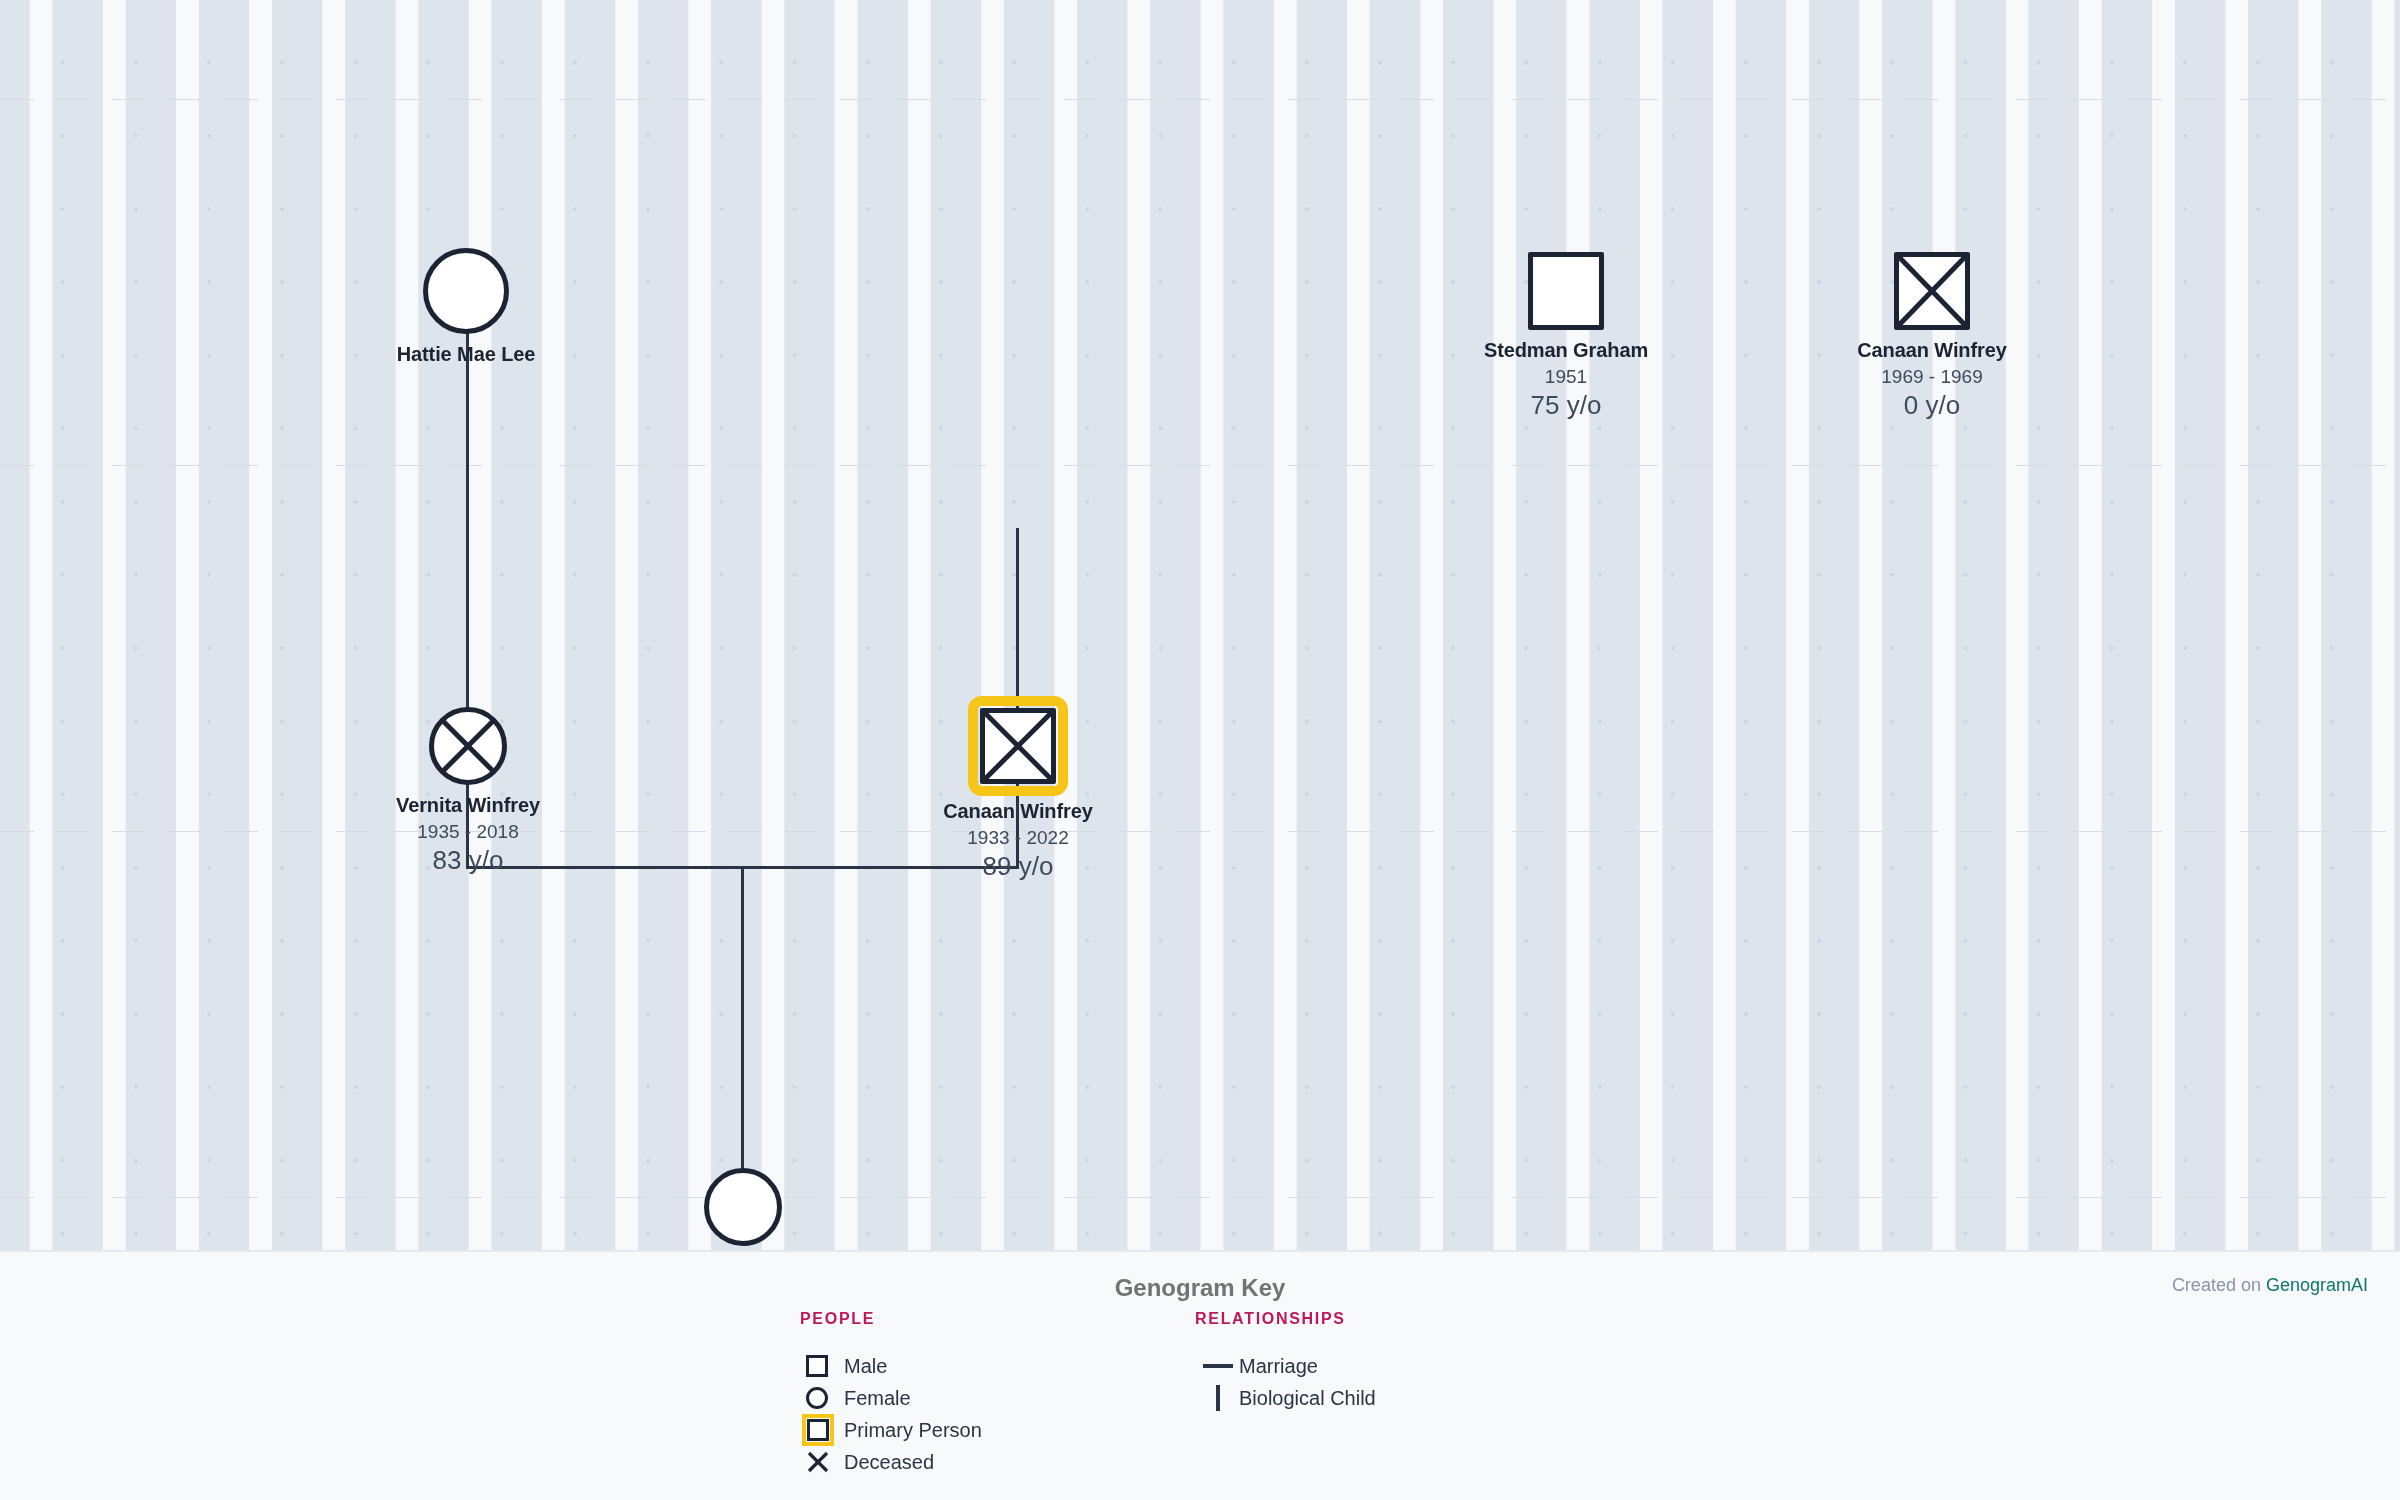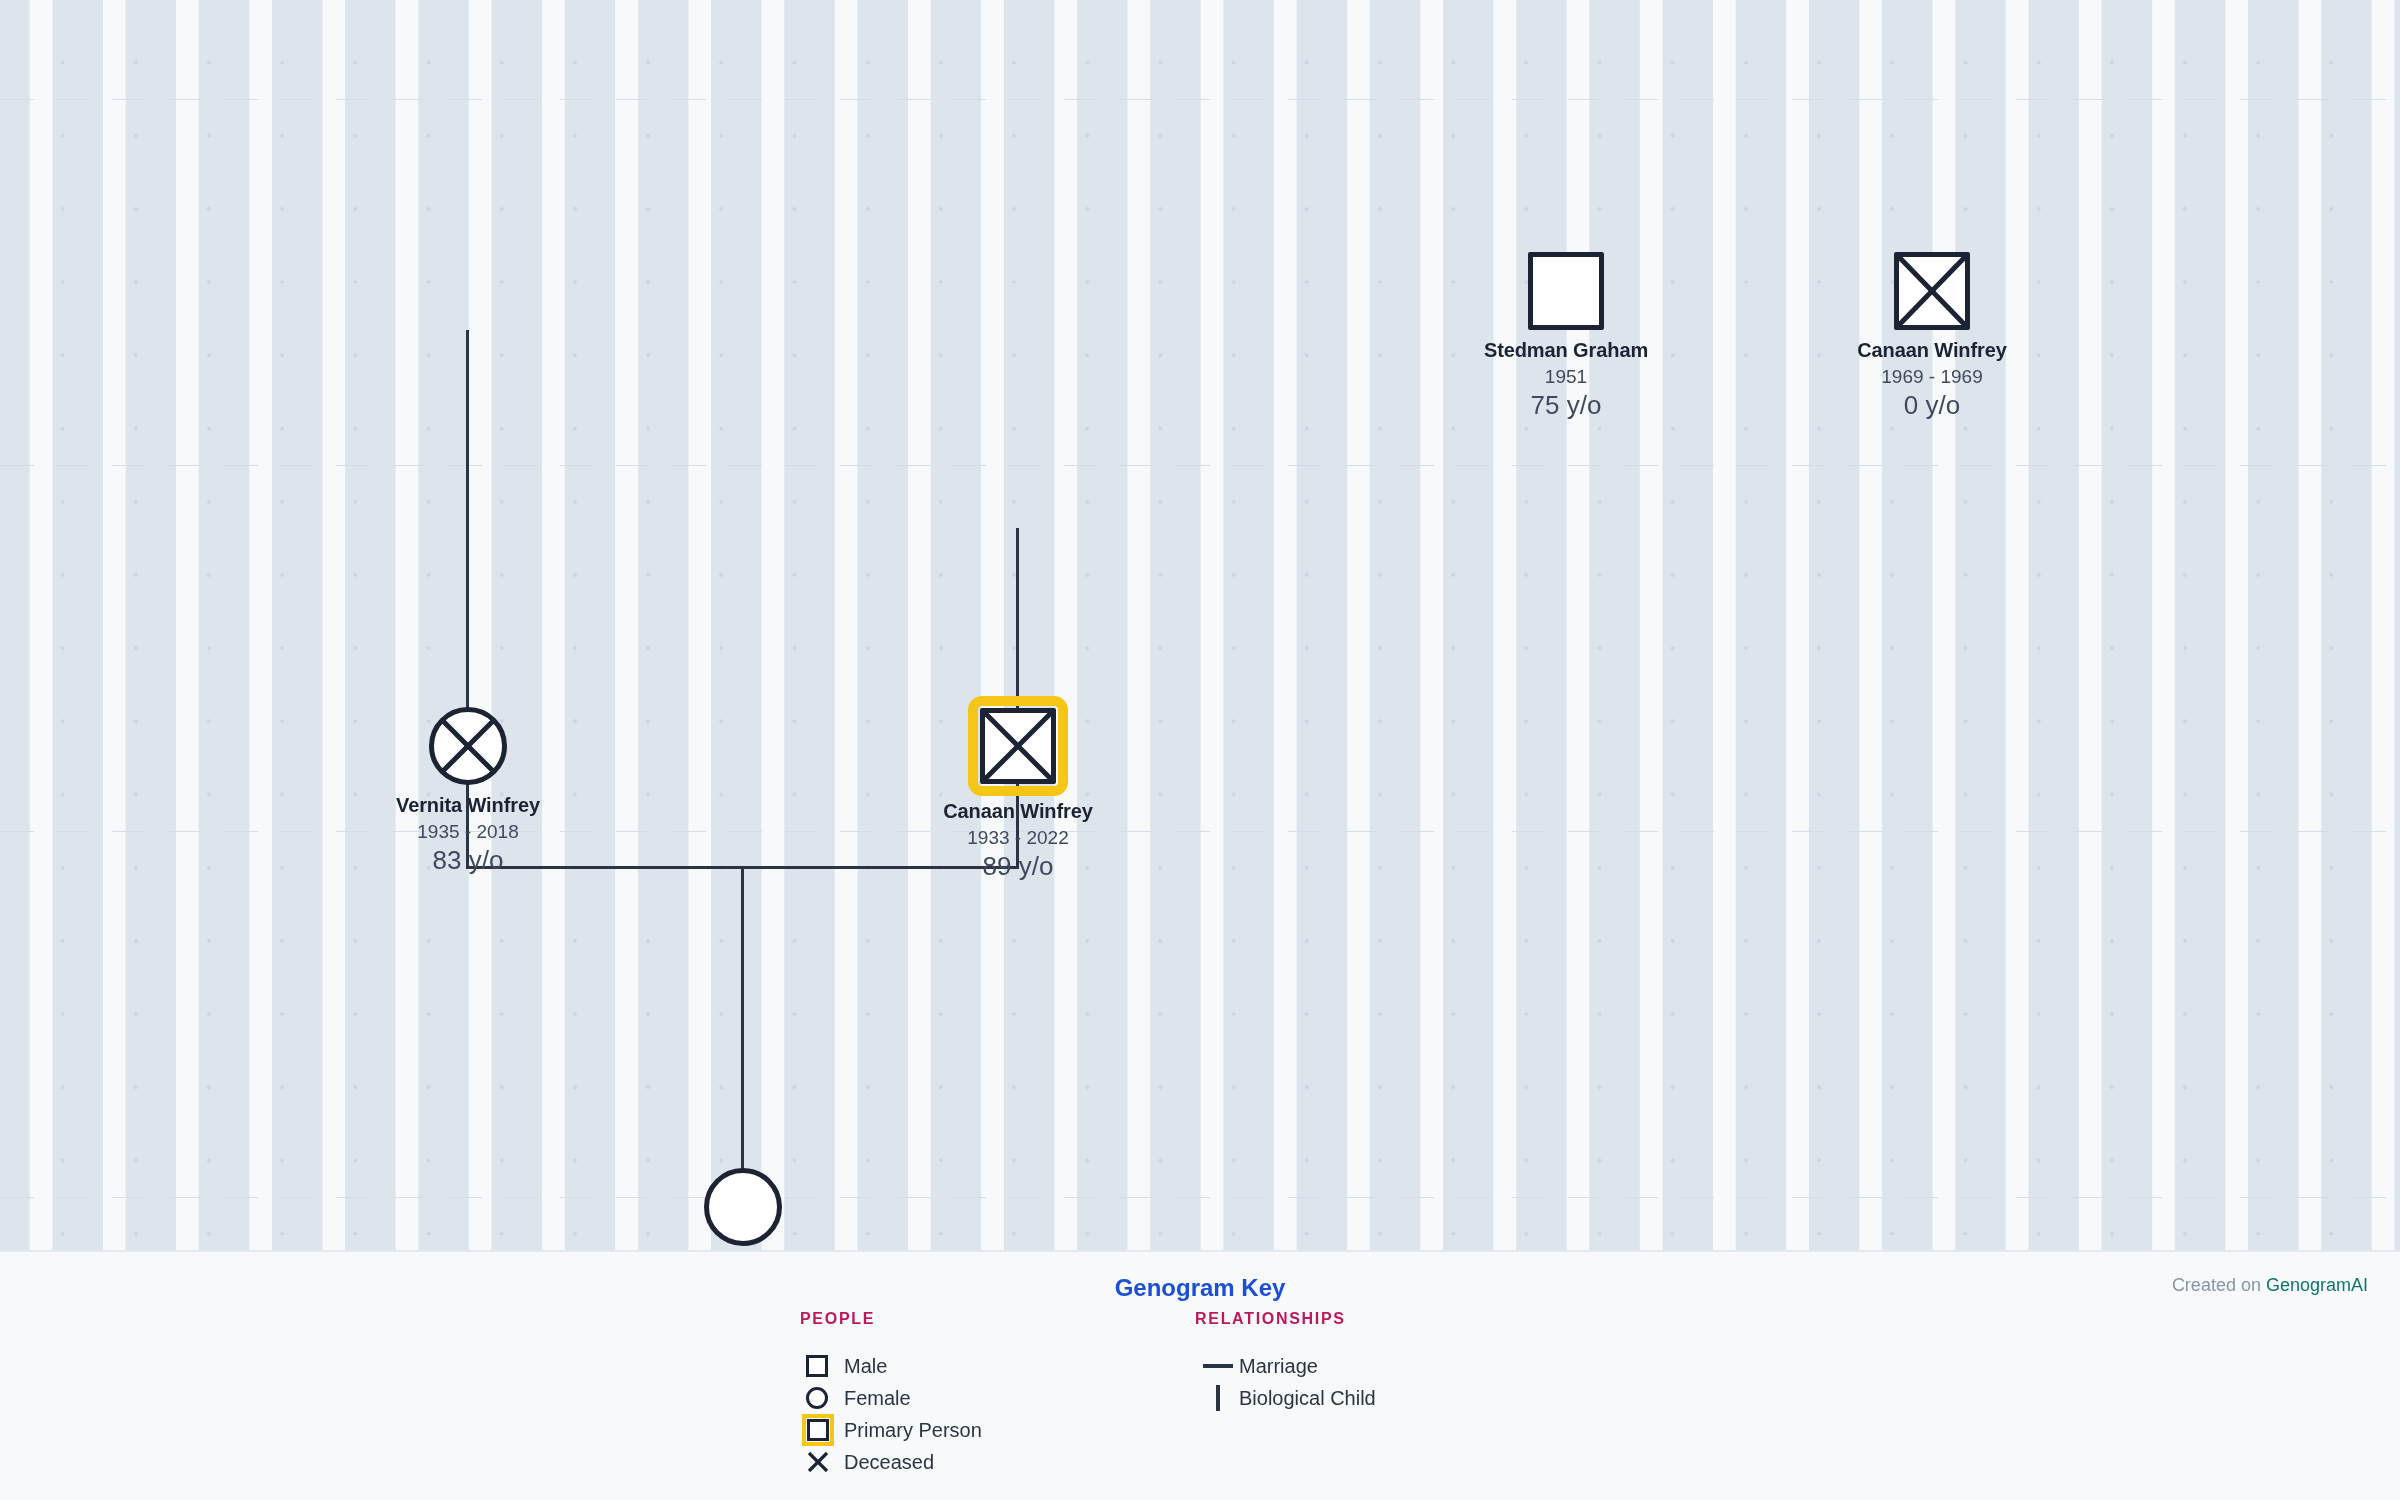--- a/index.html
+++ b/index.html
@@ -226,6 +226,12 @@
 
   <div class="vline" style="left:741px; top:866px; height:304px;"></div>
 
+  <div class="person" style="left:316px; top:248px; width:300px;">
+    <div class="shape-wrap" style="width:86px; height:86px;">
+      <div class="shape circle" style="width:86px; height:86px;"></div>
+    </div>
+    <div class="pname">Hattie Mae Lee</div>
+  </div>
 
   <div class="person" style="left:1416px; top:252px; width:300px;">
     <div class="shape-wrap" style="width:76px; height:78px;">

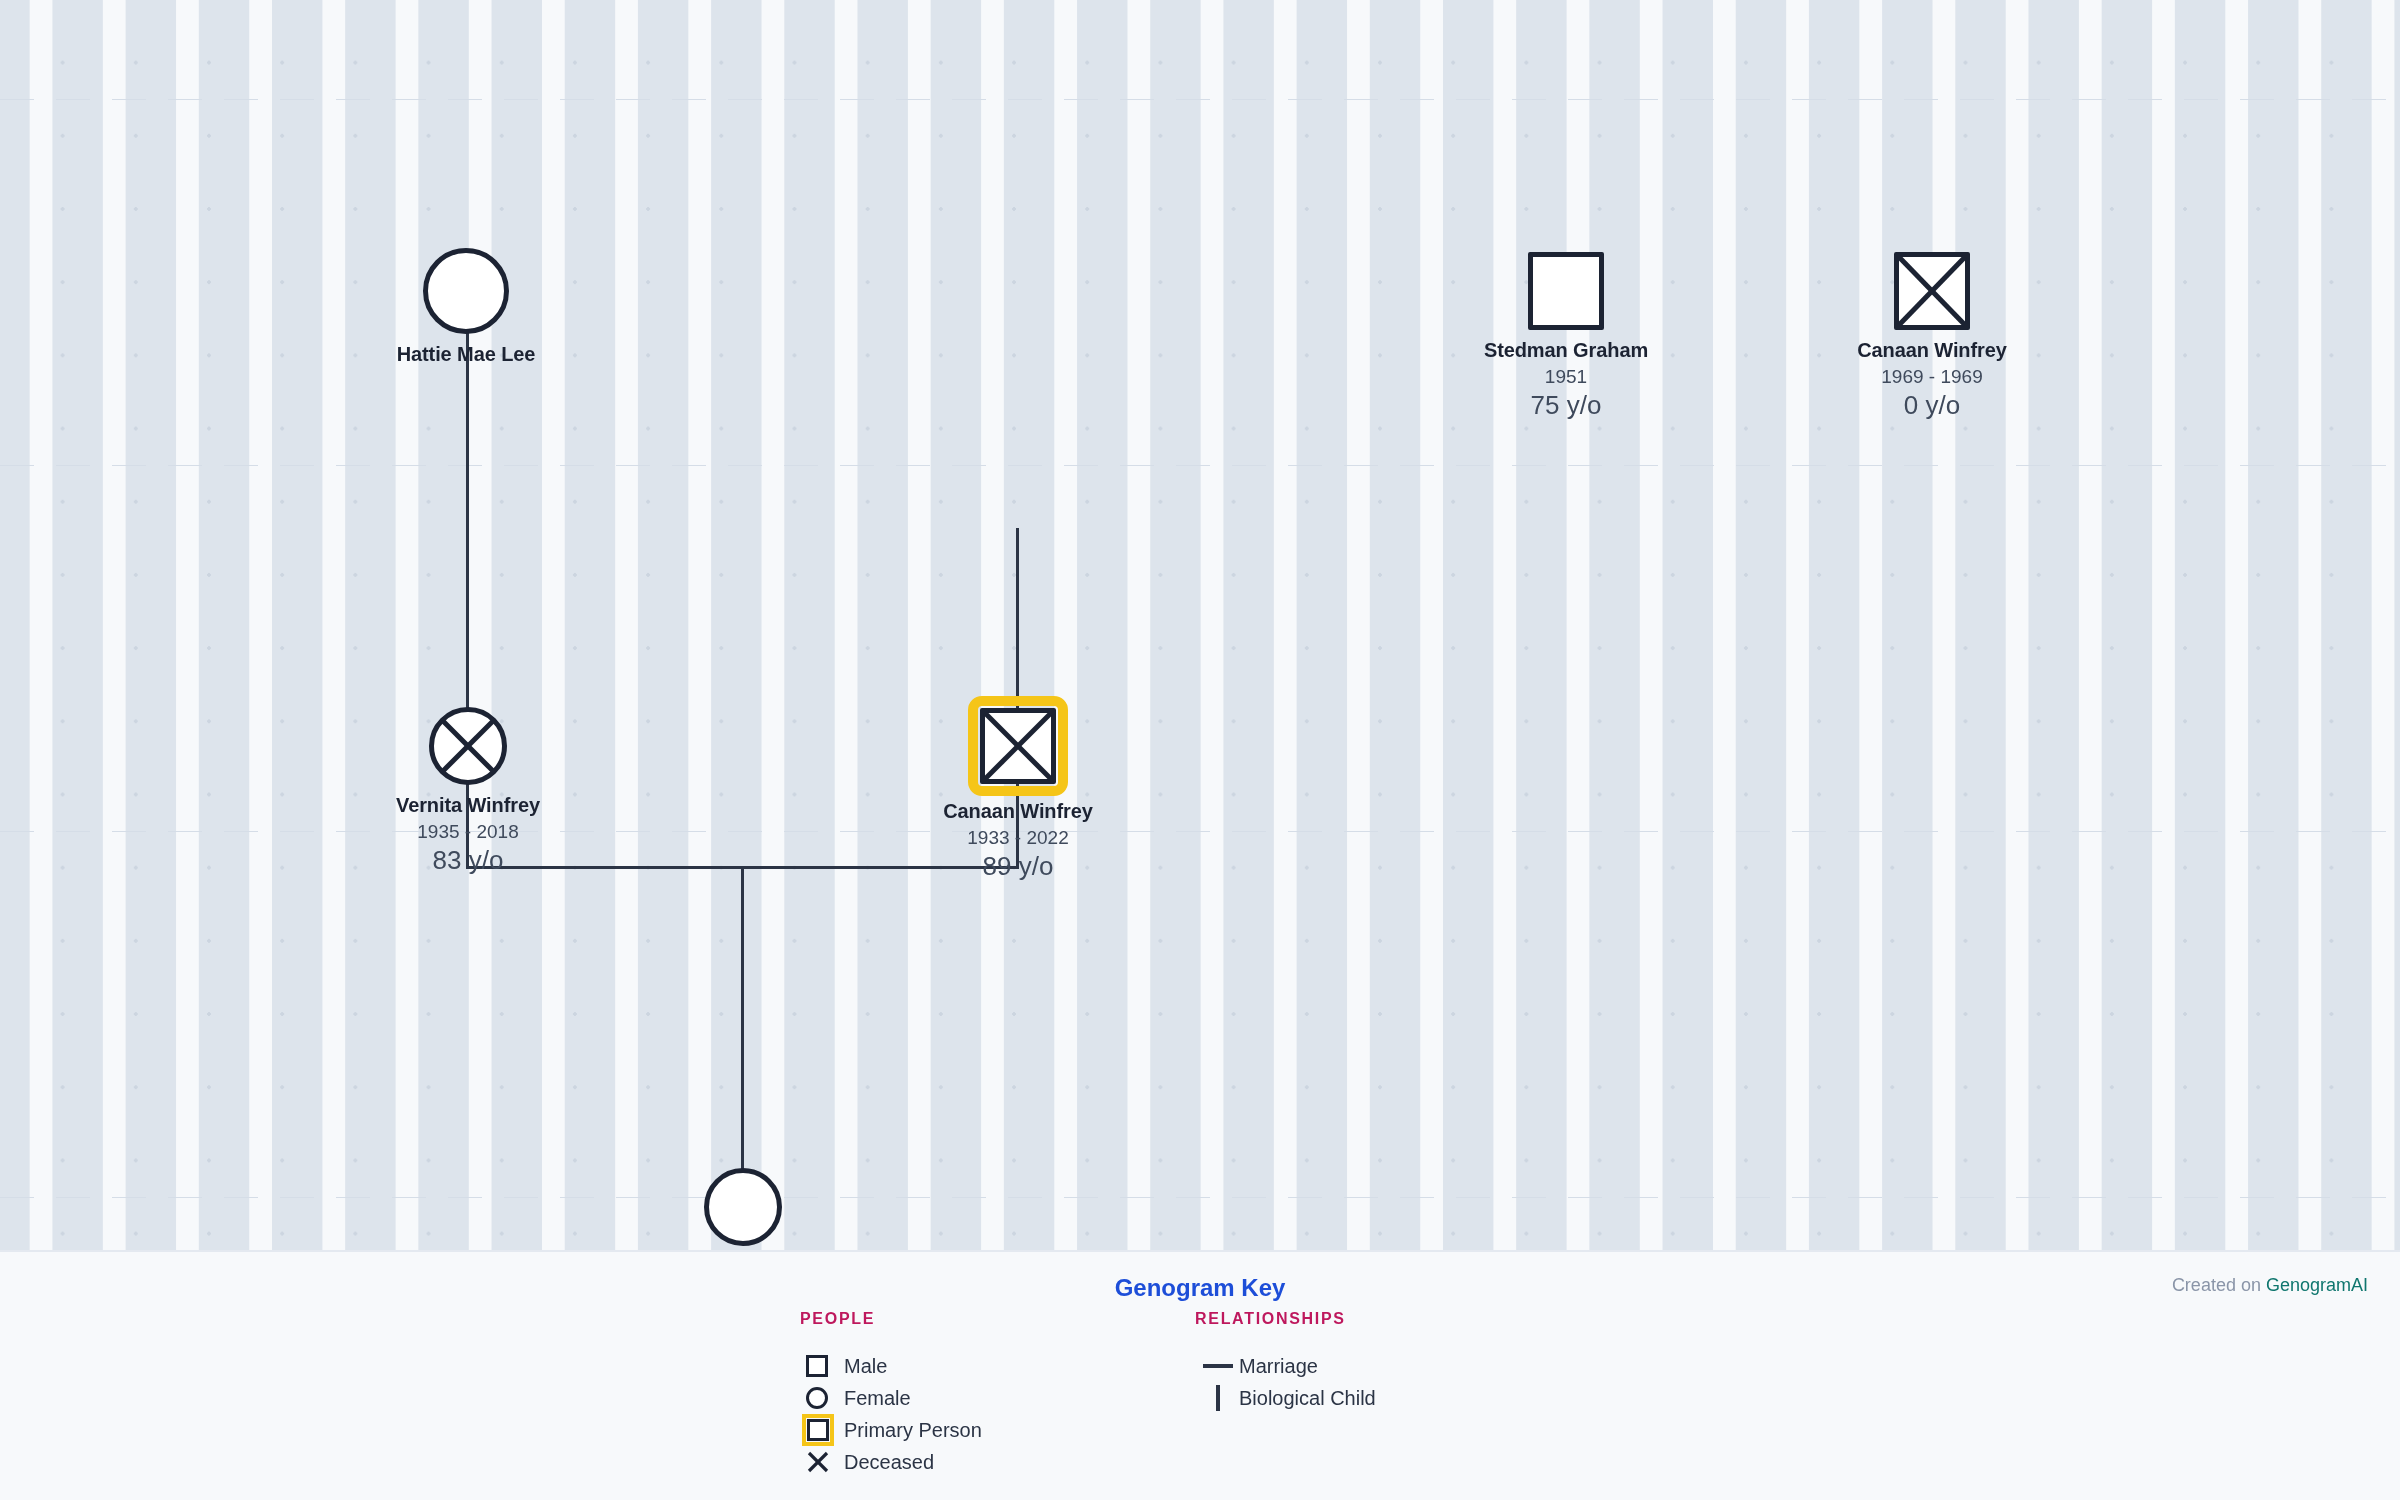--- a/index.html
+++ b/index.html
@@ -126,7 +126,7 @@
     text-align: center;
     font-size: 24px;
     font-weight: 700;
-    color: #1d4ed8;
+    color: #737373;
   }
   #created-on {
     position: absolute;

